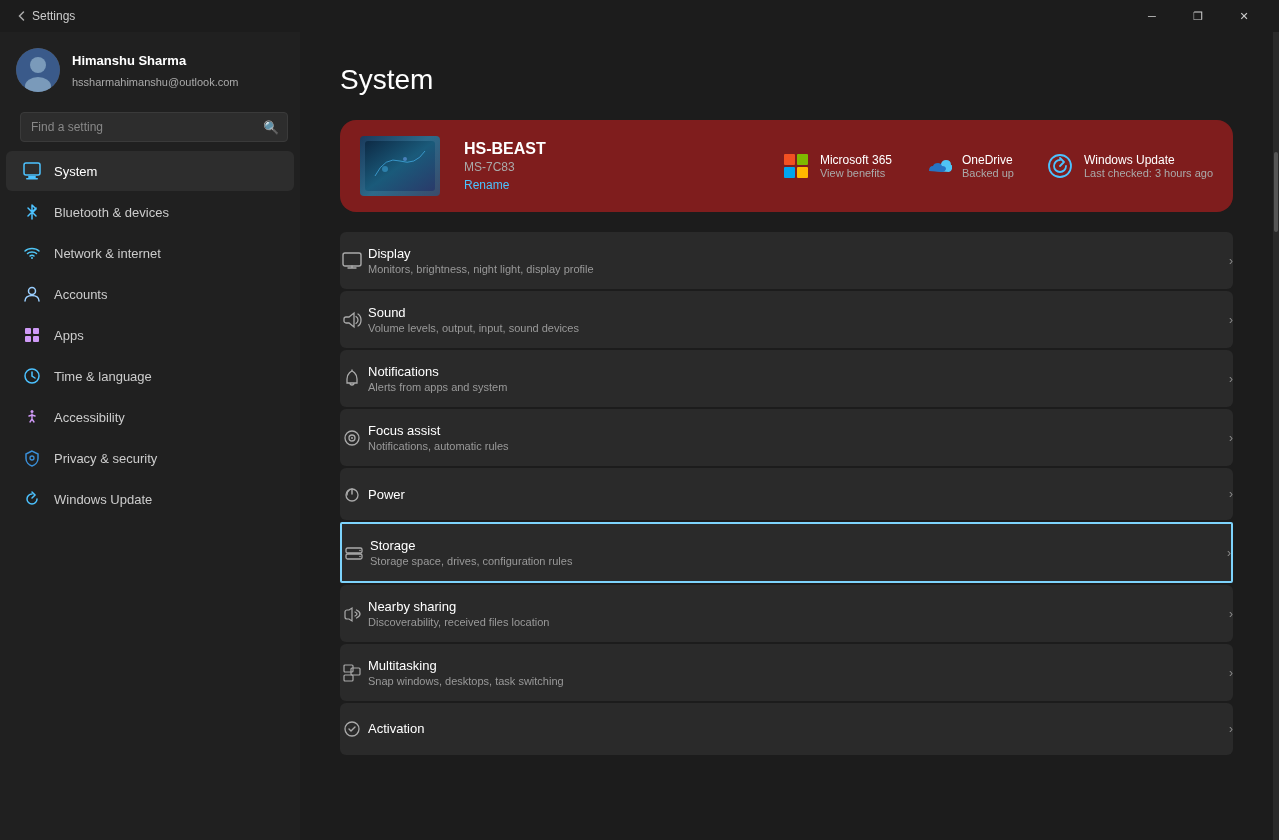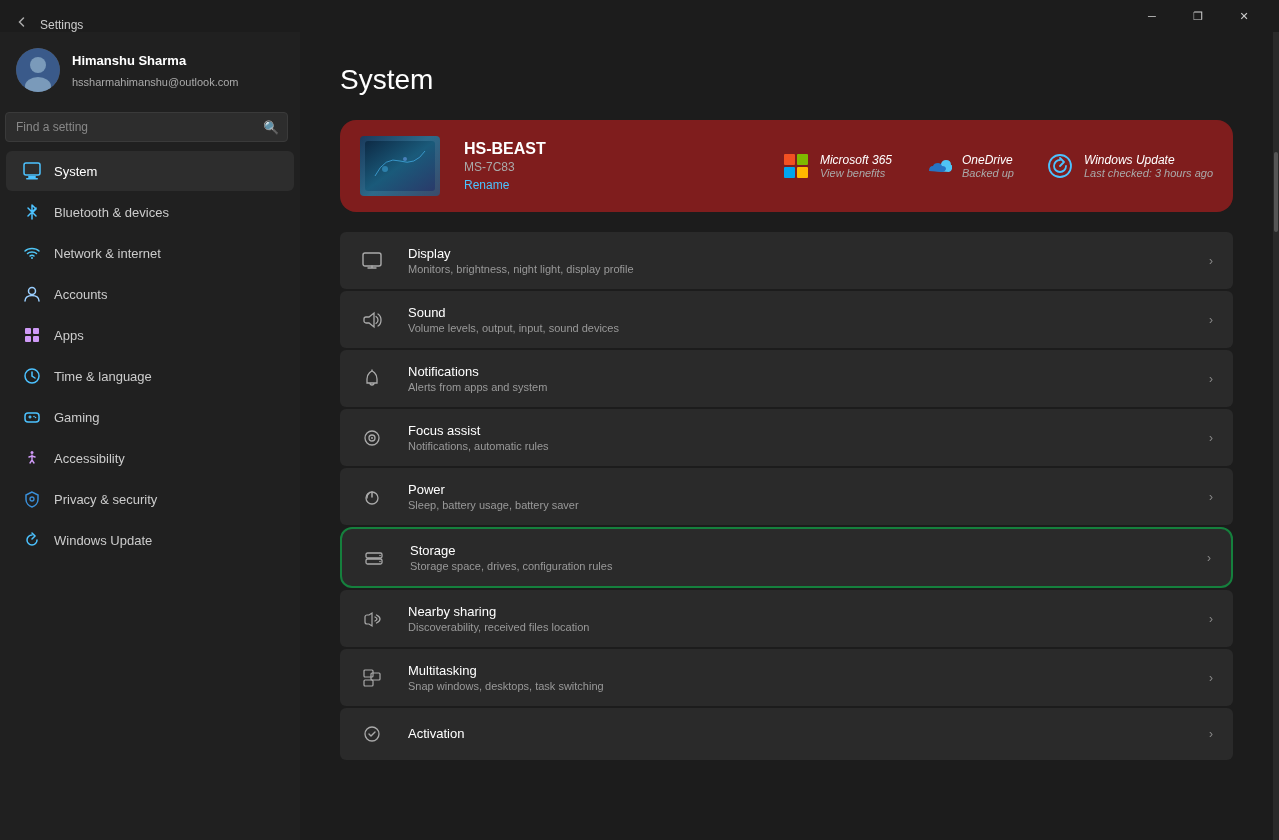--- a/index.html
+++ b/index.html
@@ -18,9 +18,8 @@
       height: 32px;
       background: #1c1c1c;
       display: flex;
-      align-items: flex-end;
+      align-items: center;
       padding: 0 12px;
-      gap: 8px;
       flex-shrink: 0;
     }
     .titlebar-back {

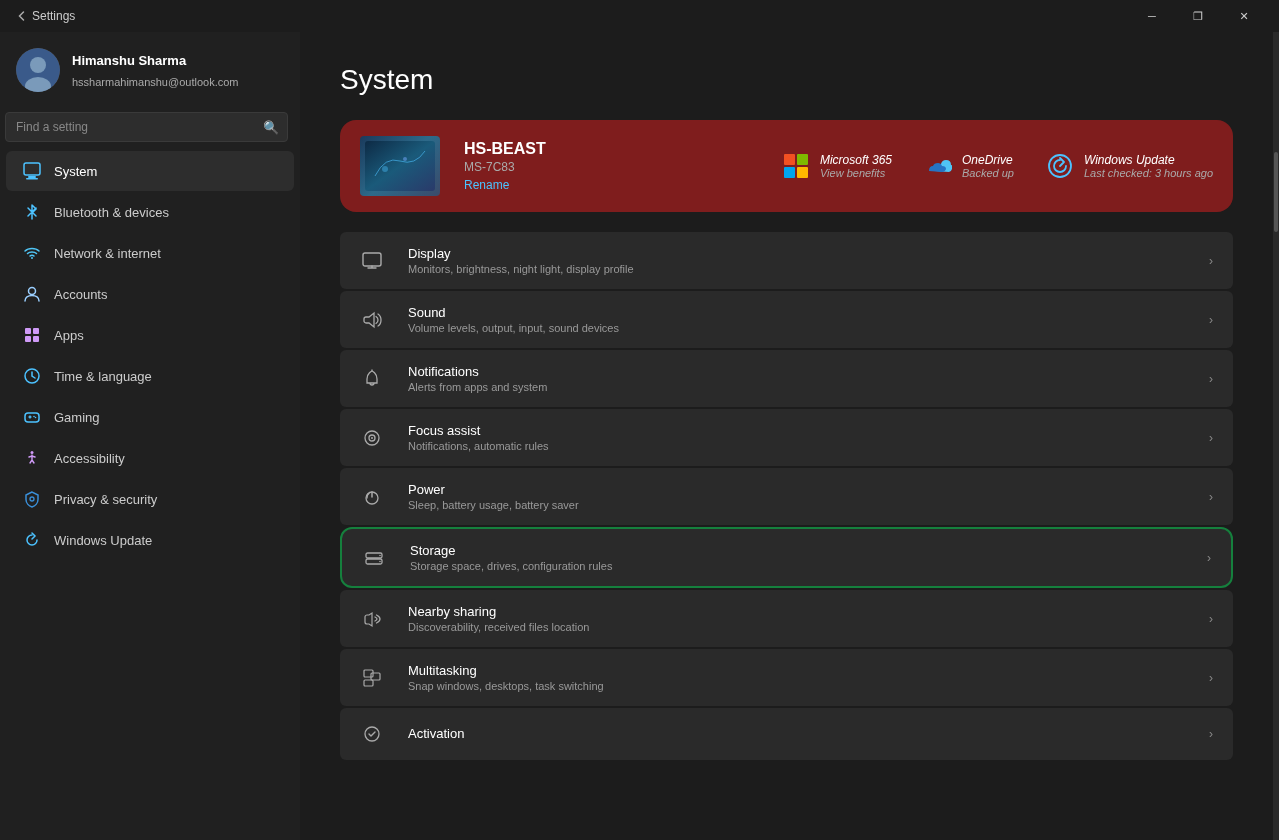--- a/index.html
+++ b/index.html
@@ -90,7 +90,7 @@
 
     
     .sidebar-search {
-      margin: 4px 12px 8px 5px;
+      margin: 4px 12px 8px 20px;
       position: relative;
     }
     .sidebar-search input {

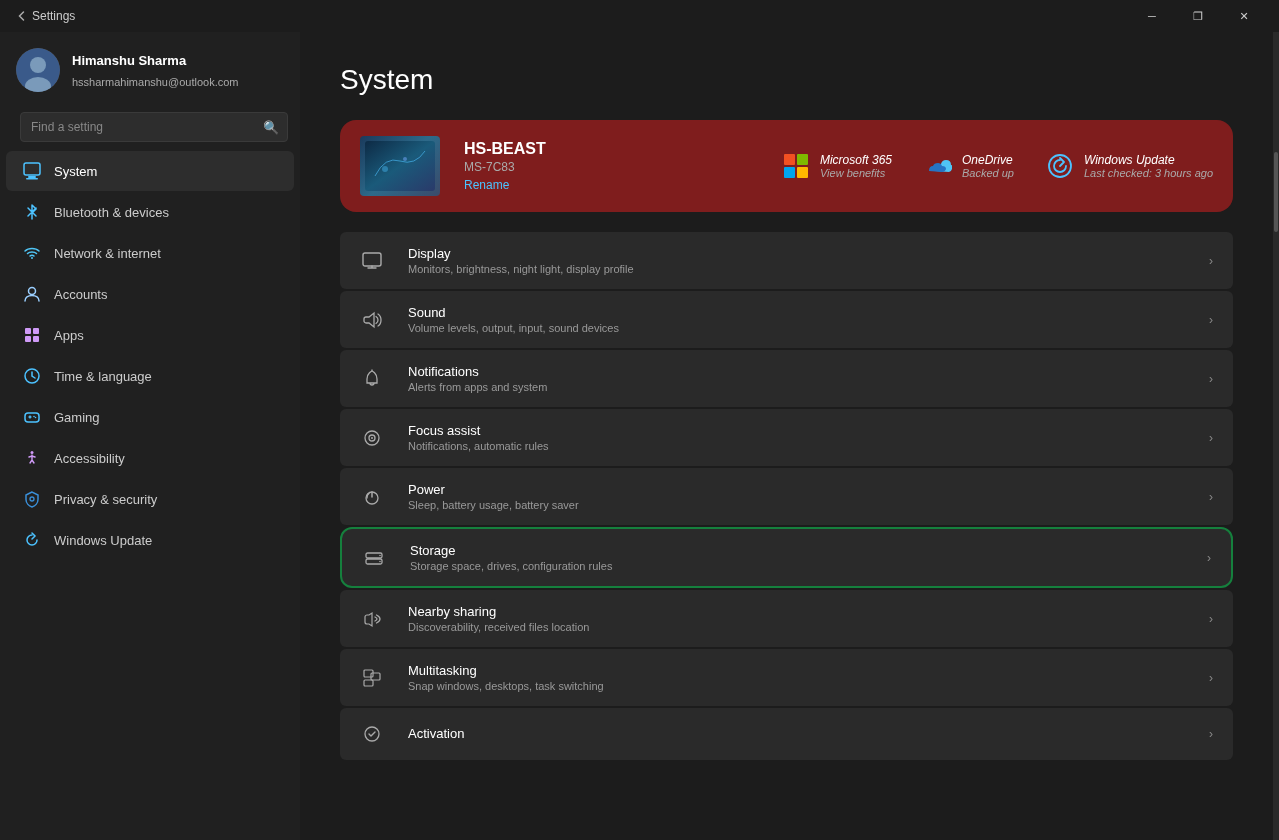--- a/index.html
+++ b/index.html
@@ -201,7 +201,6 @@
       display: flex;
       gap: 32px;
       align-items: center;
-      font-style: italic;
     }
     .system-link-item {
       display: flex;

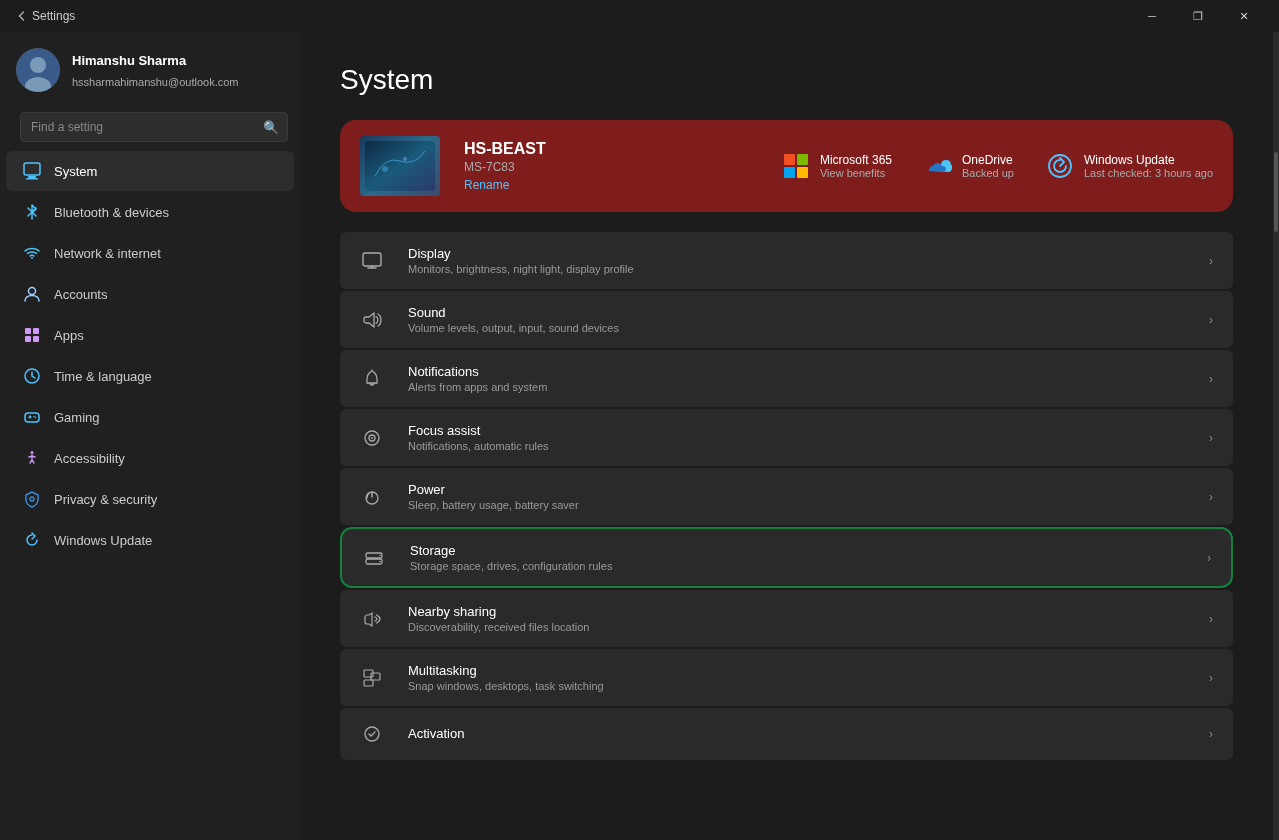--- a/index.html
+++ b/index.html
@@ -231,8 +231,8 @@
     .settings-row {
       display: flex;
       align-items: center;
-      gap: 24px;
-      padding: 14px 20px;
+      gap: 4px;
+      padding: 14px 0;
       background: #2a2a2a;
       border-radius: 6px;
       cursor: pointer;

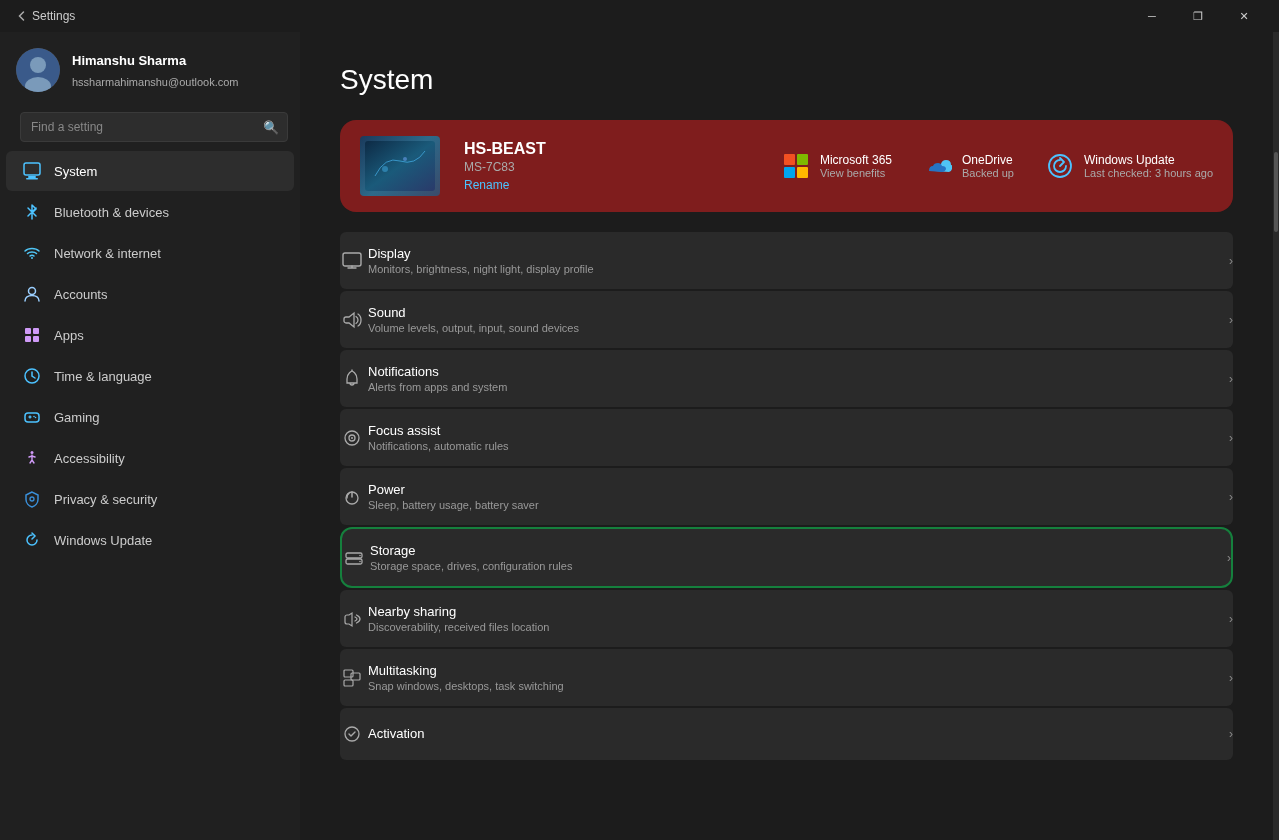--- a/index.html
+++ b/index.html
@@ -408,17 +408,6 @@
         <span>Time &amp; language</span>
       </div>
 
-      <div class="nav-item">
-        <span class="nav-icon icon-gaming">
-          <svg width="18" height="18" viewBox="0 0 18 18" fill="none">
-            <rect x="2" y="5" width="14" height="9" rx="3" stroke="#4cc2ff" stroke-width="1.5" fill="none"></rect>
-            <path d="M6 9H8M7 8V10" stroke="#4cc2ff" stroke-width="1.3" stroke-linecap="round"></path>
-            <circle cx="11" cy="8.5" r="0.8" fill="#4cc2ff"></circle>
-            <circle cx="12.5" cy="9.5" r="0.8" fill="#4cc2ff"></circle>
-          </svg>
-        </span>
-        <span>Gaming</span>
-      </div>
 
       <div class="nav-item">
         <span class="nav-icon icon-accessibility">

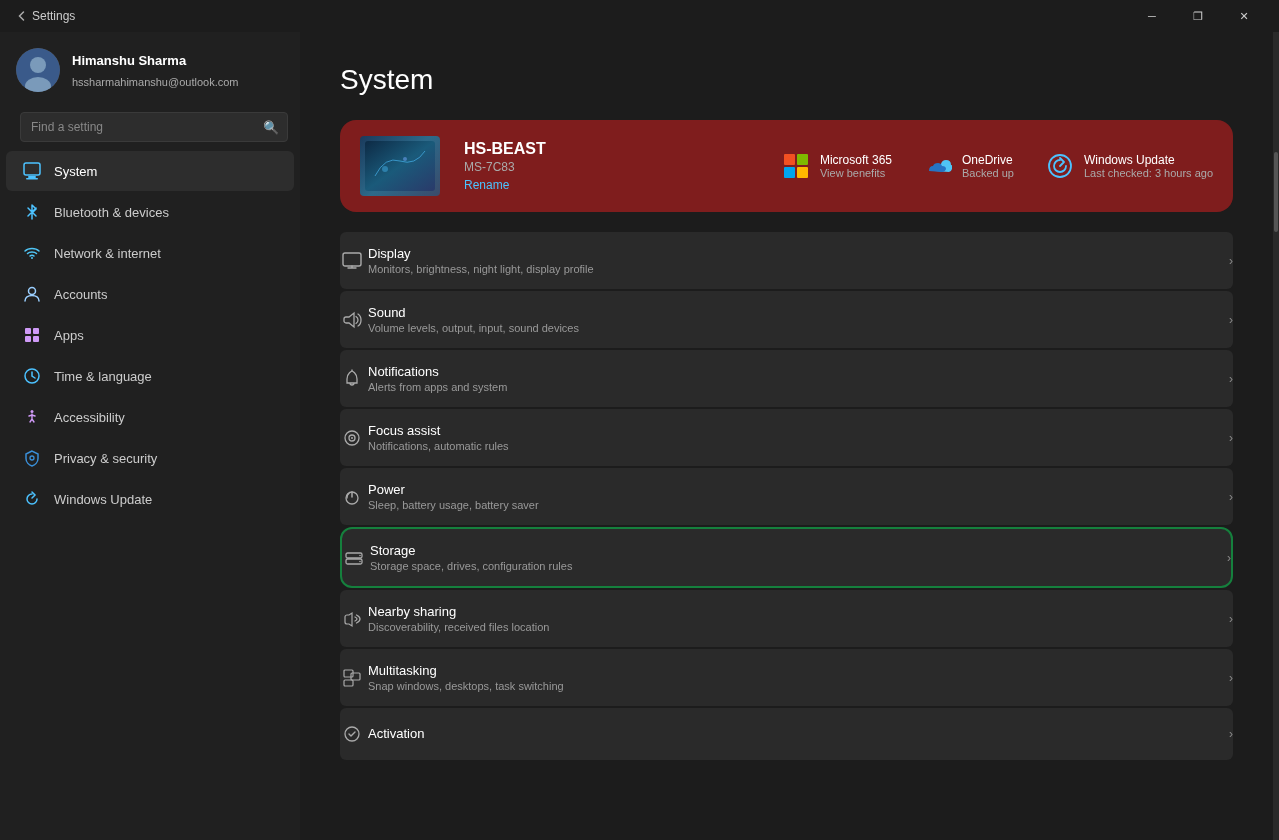--- a/index.html
+++ b/index.html
@@ -584,7 +584,6 @@
         </div>
         <div class="settings-row-text">
           <div class="settings-row-title">Power</div>
-          <div class="settings-row-sub">Sleep, battery usage, battery saver</div>
         </div>
         <div class="settings-row-chevron">›</div>
       </div>

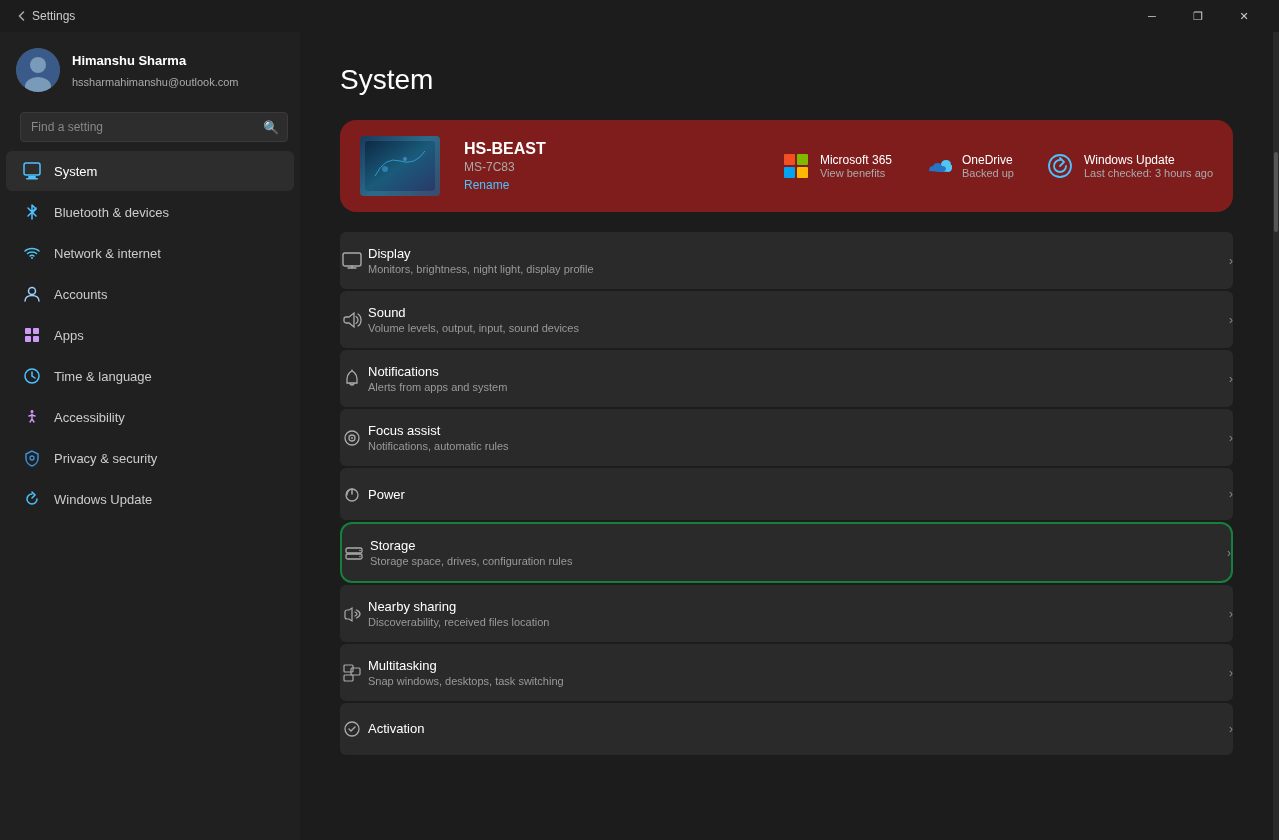--- a/index.html
+++ b/index.html
@@ -239,8 +239,8 @@
     }
     .settings-row.highlighted {
       background: #2a2a2a;
-      border: 2px solid #15803d;
-      border-radius: 12px;
+      border: 2px solid #7dd3fc;
+      border-radius: 2px;
     }
     .settings-row-icon {
       width: 24px; height: 24px;

